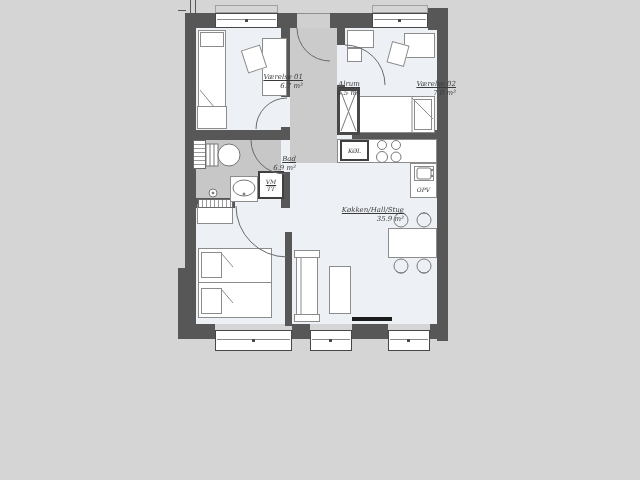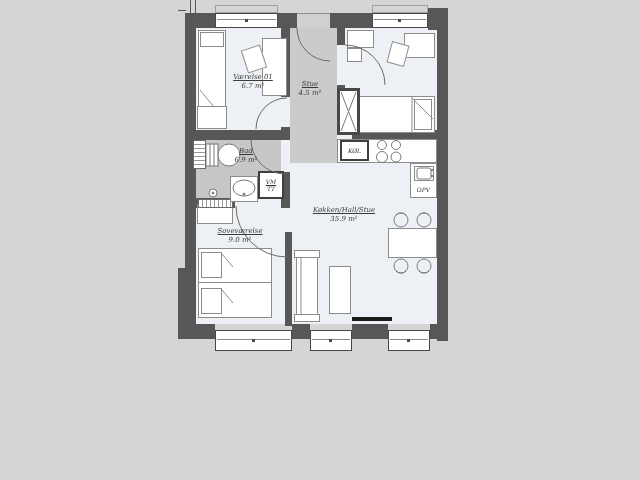--- a/index.html
+++ b/index.html
@@ -20,7 +20,7 @@
        font:italic 6px "DejaVu Serif",serif;color:#333;text-align:center;line-height:7px;}
   .stripes-h{background:repeating-linear-gradient(to bottom,#fff 0 3px,#9a9a9a 3px 4px);}
   .stripes-v{background:repeating-linear-gradient(to right,#fff 0 3px,#9a9a9a 3px 4px);border:1px solid #6a6a6a;}
-  .rlabel{position:absolute;text-align:center;font:italic 7px "DejaVu Serif",serif;
+  .rlabel{position:absolute;text-align:right;font:italic 7px "DejaVu Serif",serif;
           color:#3a3a3a;line-height:9px;z-index:30;}
   .rlabel .nm{display:block;text-decoration:underline;}
   .rlabel .ar{display:block;font-size:7px;}

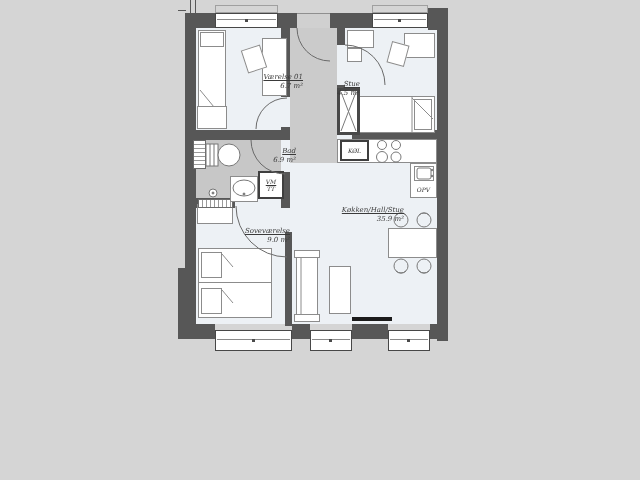--- a/index.html
+++ b/index.html
@@ -187,7 +187,7 @@
     <span class="ar">6.7 m²</span>
   </div>
   <div class="rlabel" style="left:260px;top:80px;width:100px;">
-    <span class="nm">Stue</span>
+    <span class="nm">Alrum</span>
     <span class="ar">4.5 m²</span>
   </div>
   <div class="rlabel" style="left:196px;top:147px;width:100px;">

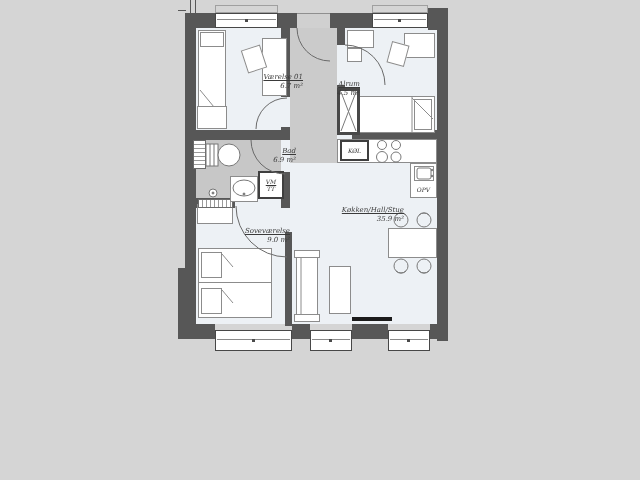--- a/index.html
+++ b/index.html
@@ -190,6 +190,10 @@
     <span class="nm">Alrum</span>
     <span class="ar">4.5 m²</span>
   </div>
+  <div class="rlabel" style="left:356px;top:80px;width:100px;">
+    <span class="nm">Værelse 02</span>
+    <span class="ar">7.0 m²</span>
+  </div>
   <div class="rlabel" style="left:196px;top:147px;width:100px;">
     <span class="nm">Bad</span>
     <span class="ar">6.9 m²</span>

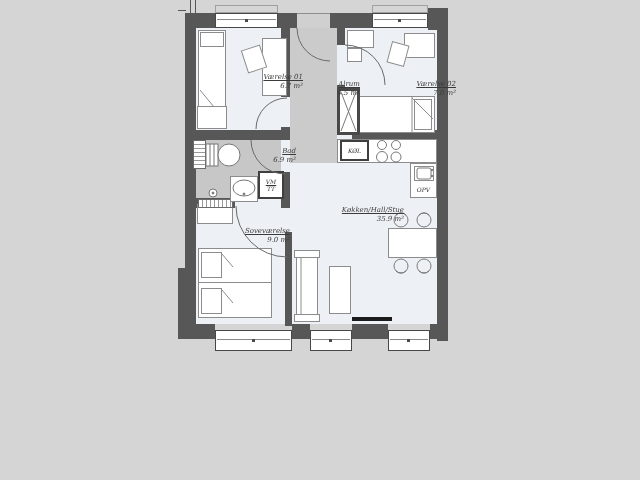--- a/index.html
+++ b/index.html
@@ -194,7 +194,7 @@
     <span class="nm">Værelse 02</span>
     <span class="ar">7.0 m²</span>
   </div>
-  <div class="rlabel" style="left:196px;top:147px;width:100px;">
+  <div class="rlabel" style="left:196px;top:155px;width:100px;">
     <span class="nm">Bad</span>
     <span class="ar">6.9 m²</span>
   </div>

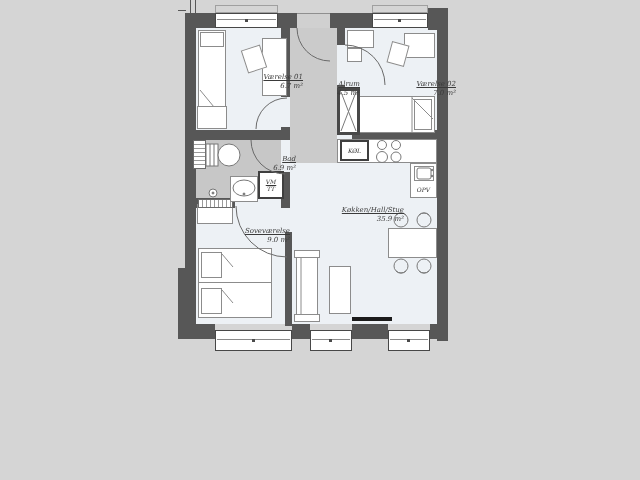--- a/index.html
+++ b/index.html
@@ -198,10 +198,6 @@
     <span class="nm">Bad</span>
     <span class="ar">6.9 m²</span>
   </div>
-  <div class="rlabel" style="left:190px;top:227px;width:100px;">
-    <span class="nm">Soveværelse</span>
-    <span class="ar">9.0 m²</span>
-  </div>
   <div class="rlabel" style="left:284px;top:206px;width:120px;">
     <span class="nm">Køkken/Hall/Stue</span>
     <span class="ar">35.9 m²</span>

